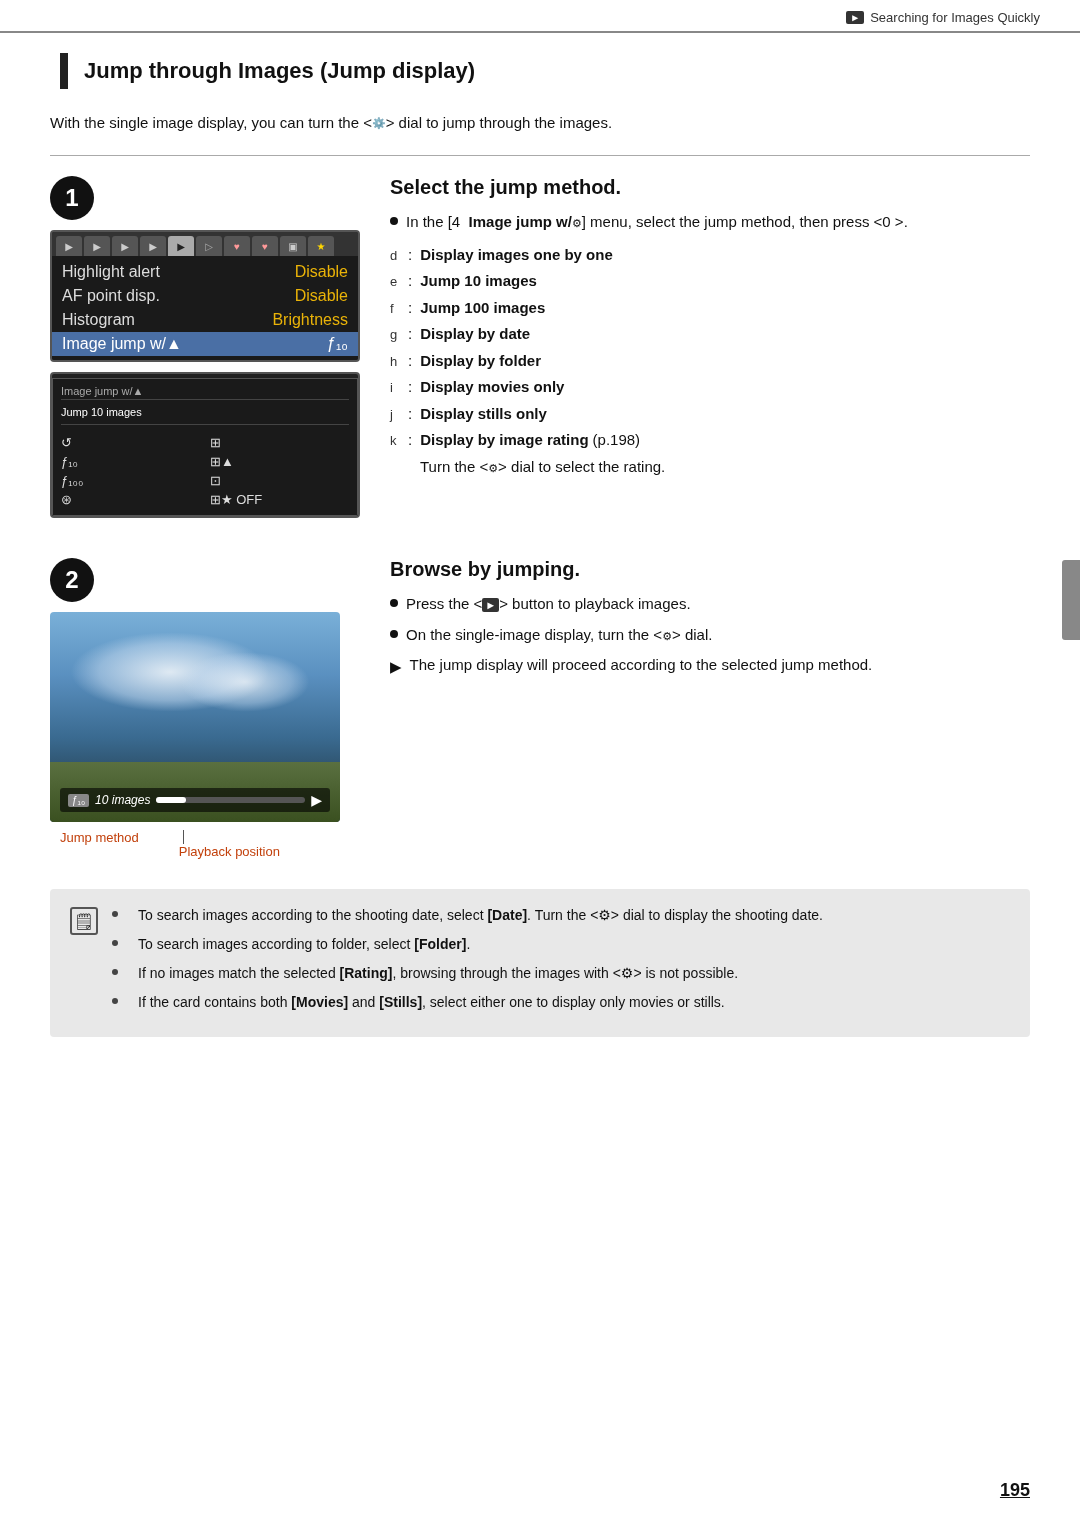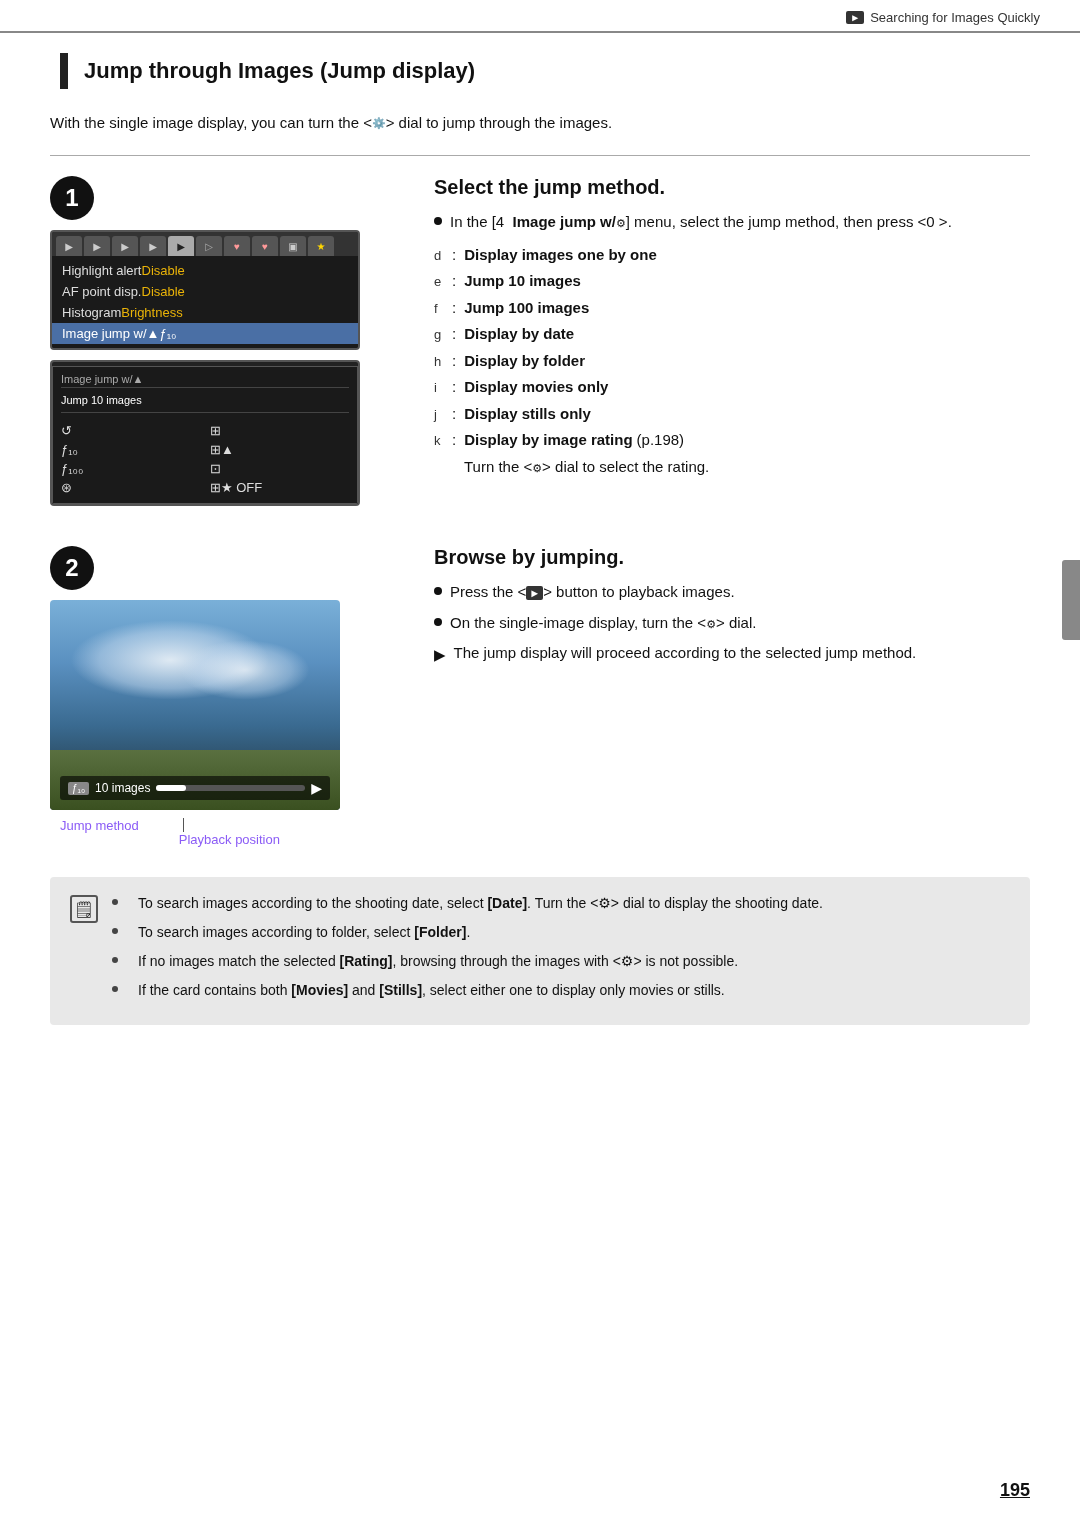--- a/index.html
+++ b/index.html
@@ -127,7 +127,6 @@
     }
     .step-content-col {
       flex: 1;
-      margin-left: 44px;
     }
 
     

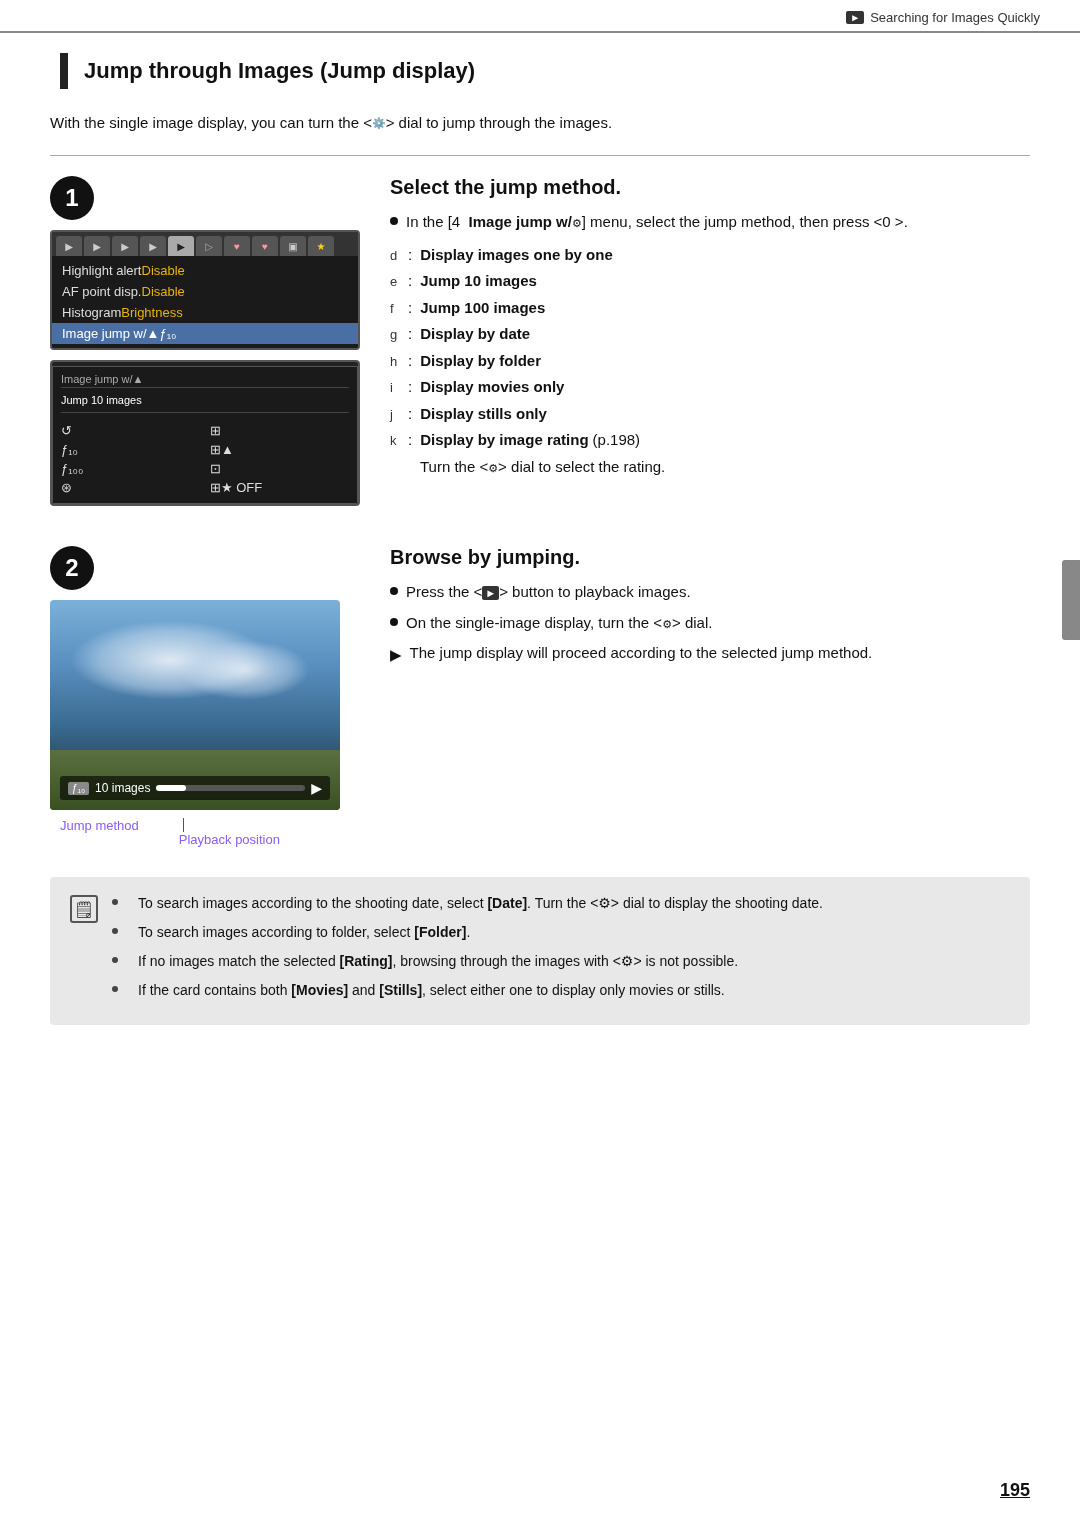--- a/index.html
+++ b/index.html
@@ -166,9 +166,9 @@
     }
     .menu-item {
       display: flex;
-      justify-content: flex-start;
+      justify-content: space-between;
       padding: 3px 10px;
-      font-size: 13px;
+      font-size: 16px;
       color: #ddd;
     }
     .menu-item.selected {

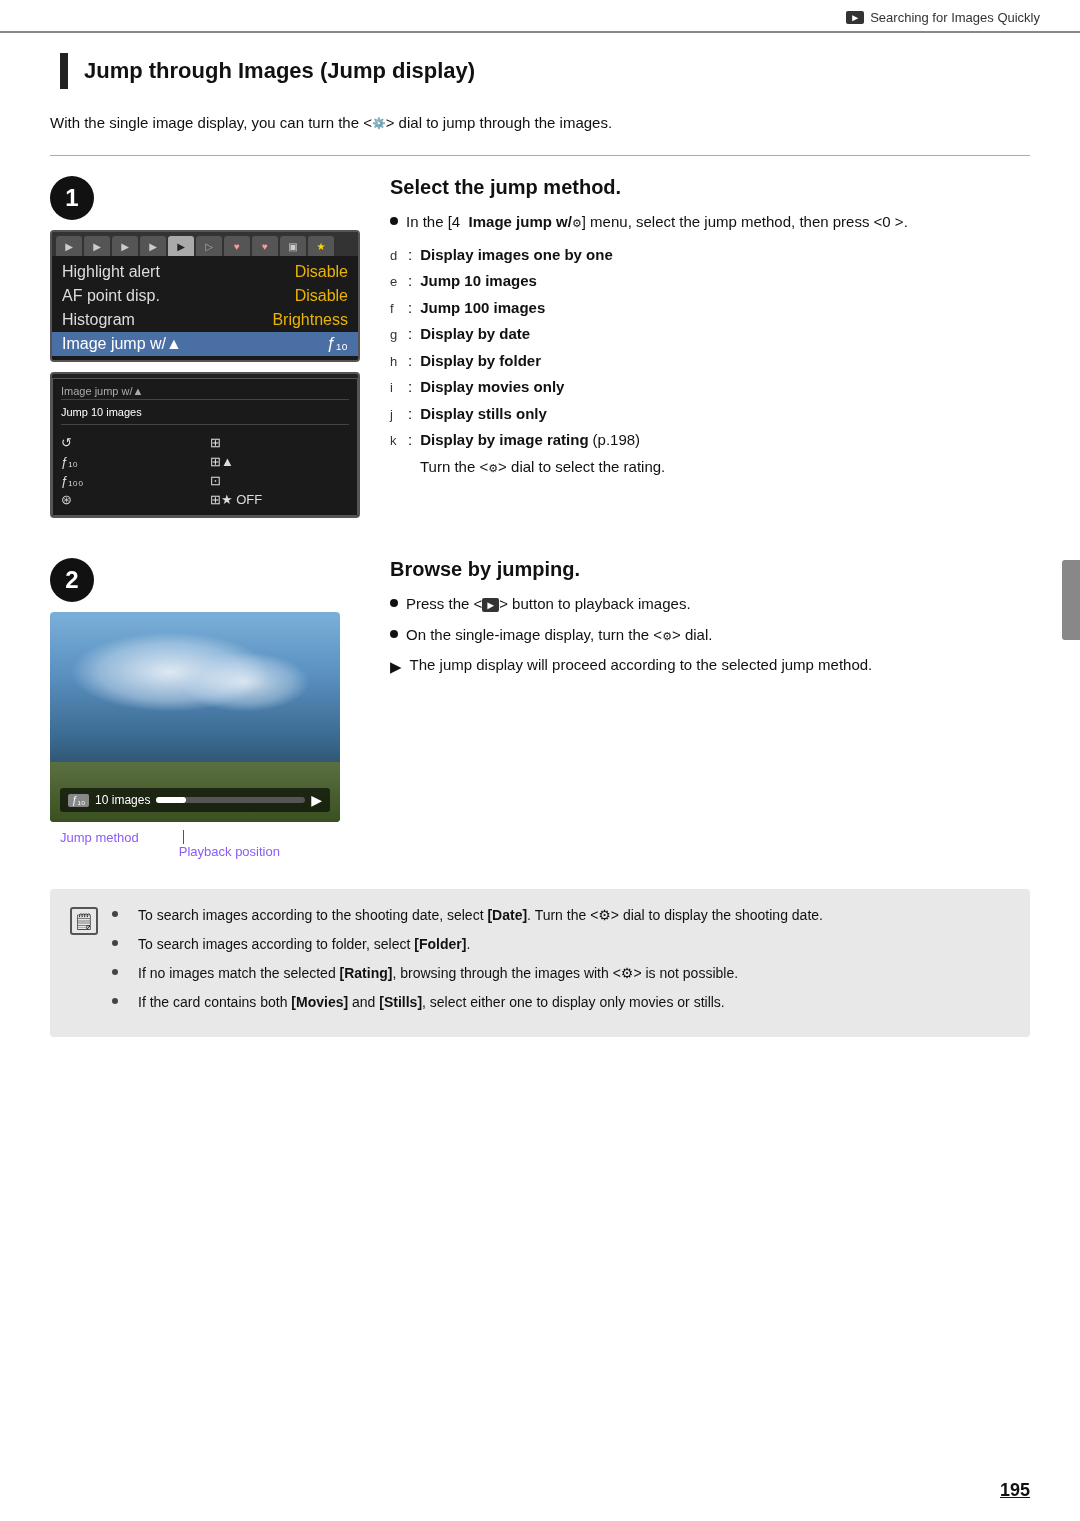--- a/index.html
+++ b/index.html
@@ -329,6 +329,7 @@
     .overlay-label {
       color: #fff;
       font-size: 12px;
+      font-style: italic;
     }
     .overlay-progress {
       flex: 1;

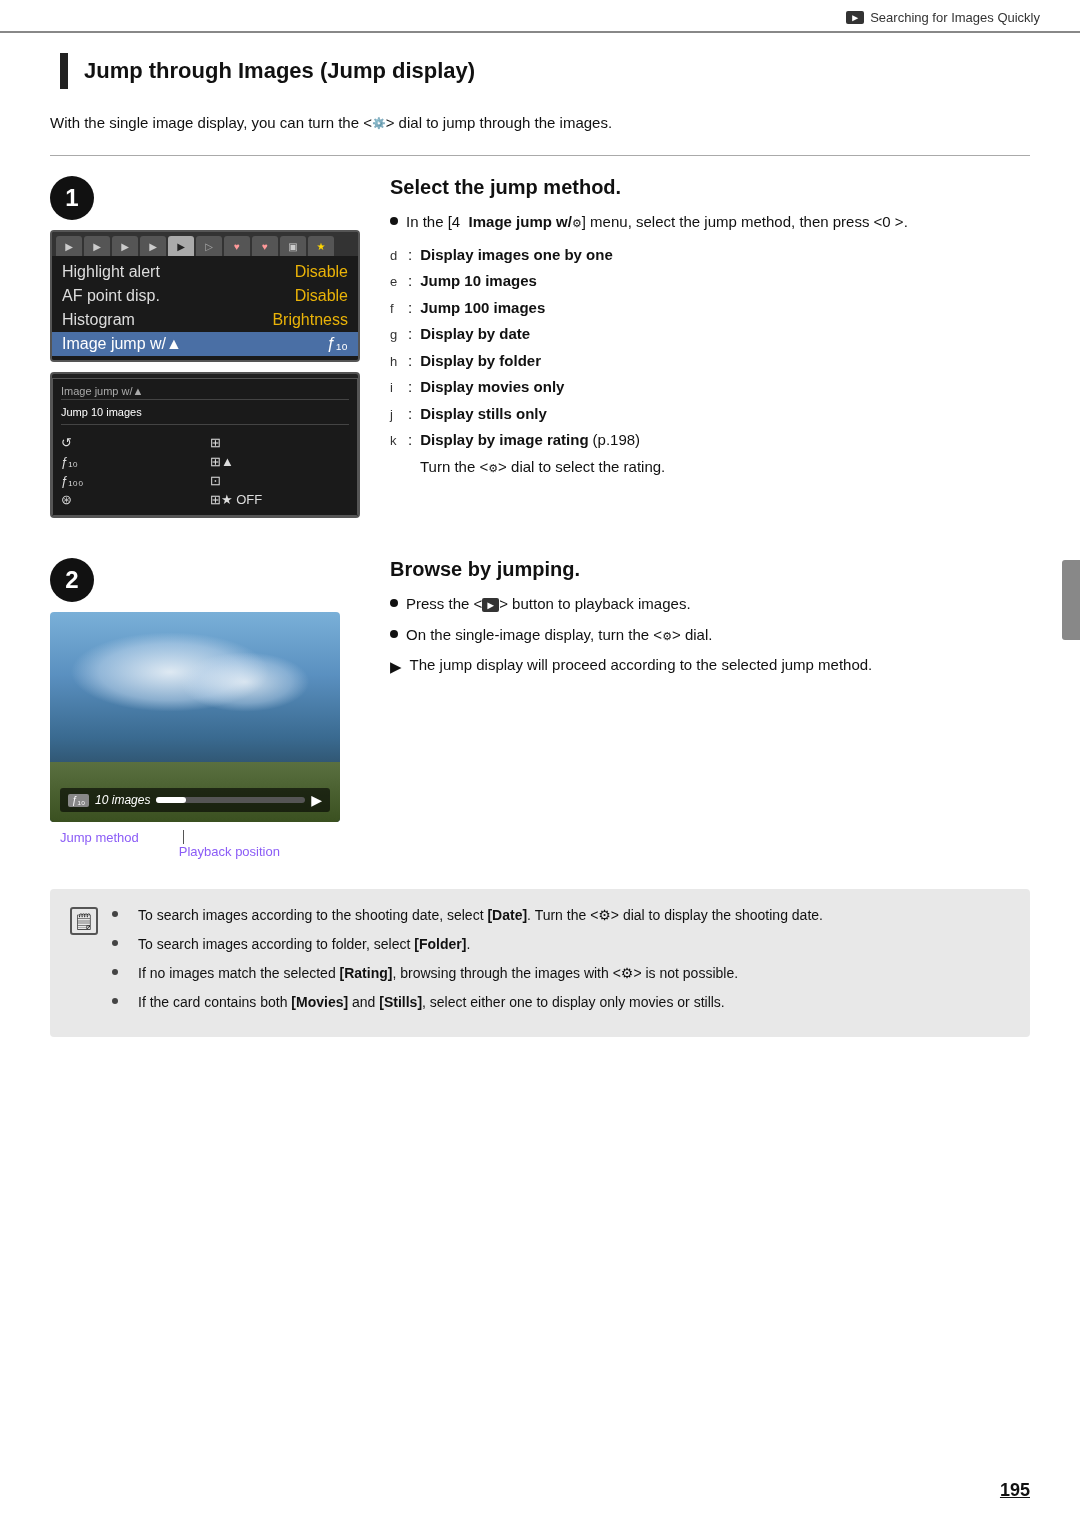--- a/index.html
+++ b/index.html
@@ -357,7 +357,7 @@
     }
     .photo-label {
       font-size: 13px;
-      color: #8b5cf6;
+      color: #c2410c;
     }
     .photo-label-with-arrow {
       display: flex;

